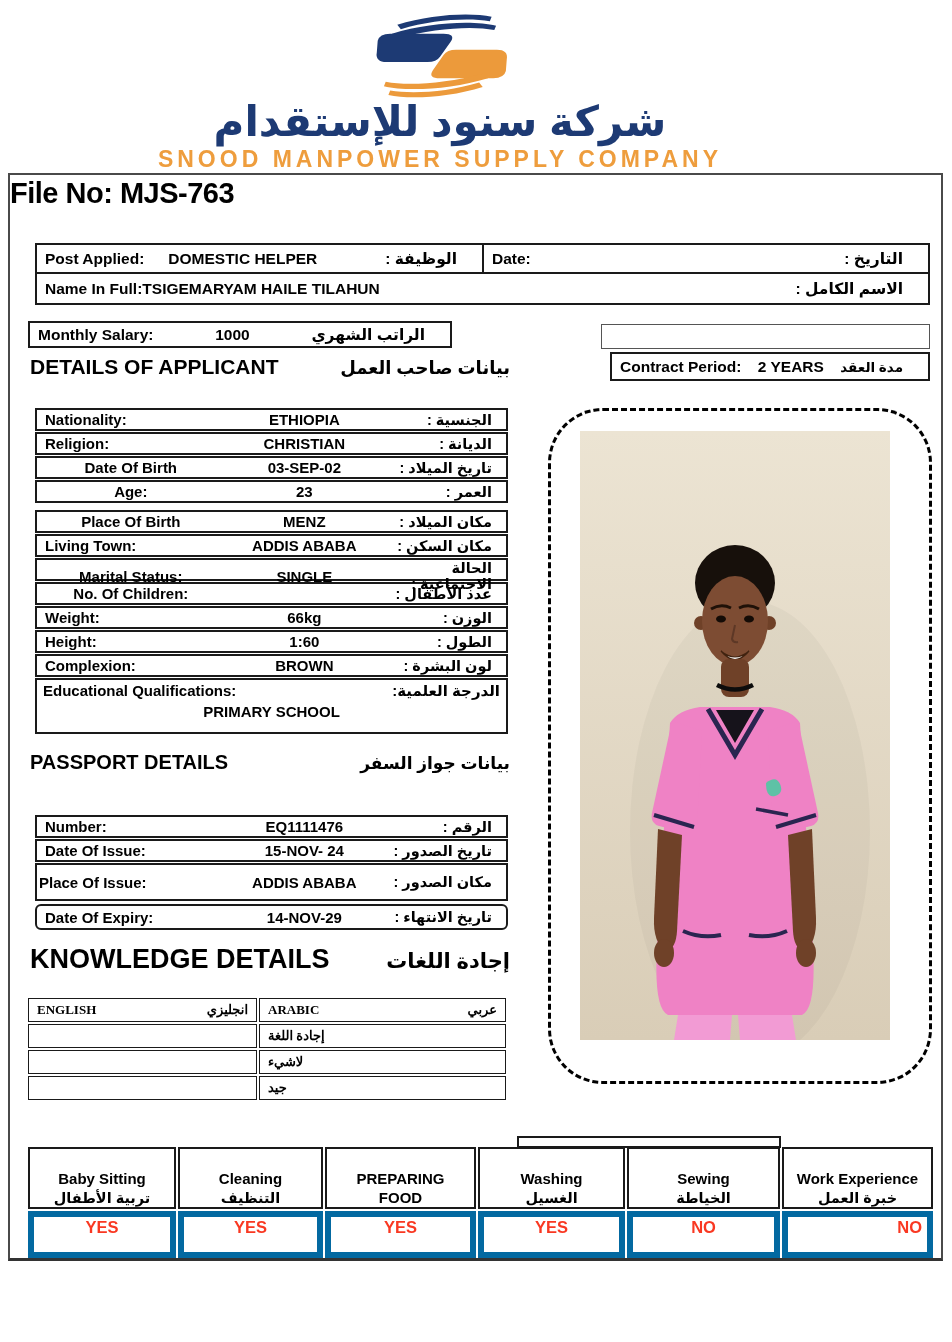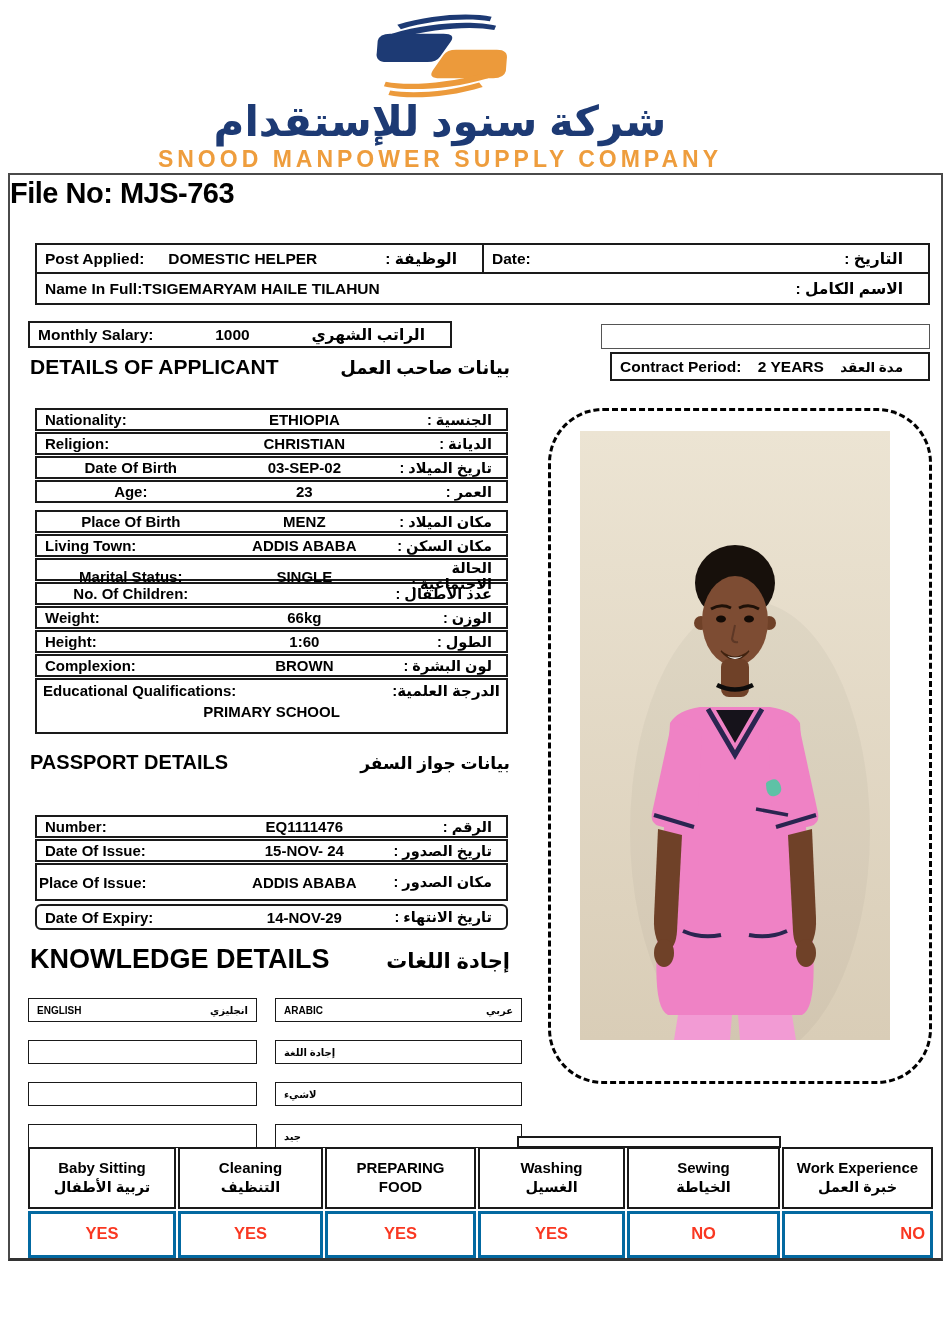--- a/index.html
+++ b/index.html
@@ -62,7 +62,7 @@
   .photo { left:580px; top:431px; width:310px; height:609px; }
 
   
-  .lang-table { left:28px; top:998px; width:482px; display:grid; grid-template-columns:229px 247px; grid-auto-rows:24px; gap:18px; font-size:10px; }
+  .lang-table { left:28px; top:998px; width:482px; display:grid; grid-template-columns:229px 247px; grid-auto-rows:24px; gap:2px; font-size:13px;font-family:Liberation Serif, serif; }
   .l-cell { border:1.5px solid #1a1a1a; display:flex; align-items:center; padding:0 8px; }
   .l-between { justify-content:space-between; }
   .l-right { justify-content:flex-end; direction:rtl; }

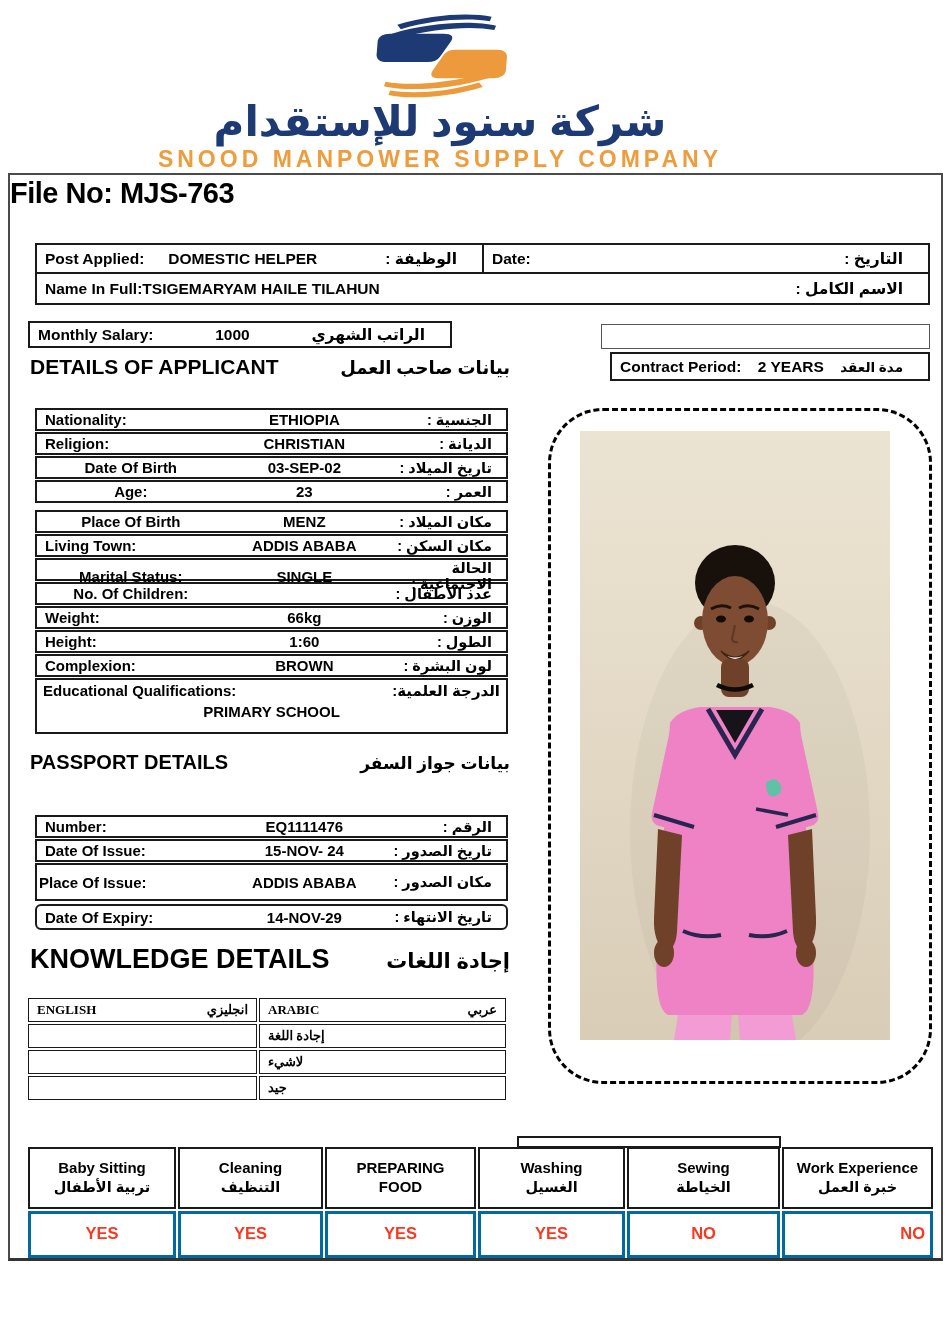--- a/index.html
+++ b/index.html
@@ -69,7 +69,7 @@
 
   
   .skills { left:28px; top:1147px; width:907px; display:grid; grid-template-columns:148px 145px 151px 147px 153px 151px; gap:2px; }
-  .s-head { height:62px; border:2px solid #1a1a1a; display:flex; flex-direction:column; align-items:center; justify-content:flex-start; padding-top:10px; font-size:15px; text-align:center; line-height:1.25; }
+  .s-head { height:62px; border:2px solid #1a1a1a; display:flex; flex-direction:column; align-items:center; justify-content:flex-start; padding-top:21px; font-size:15px; text-align:center; line-height:1.25; }
   .s-head .sar { font-size:14.5px; direction:rtl; }
   .s-val { height:47px; border:3px solid #0369a1; display:flex; align-items:flex-start; justify-content:center; padding-top:10px; font-size:16.5px; color:#f93822; }
   .s-val.right { justify-content:flex-end; padding-right:5px; }

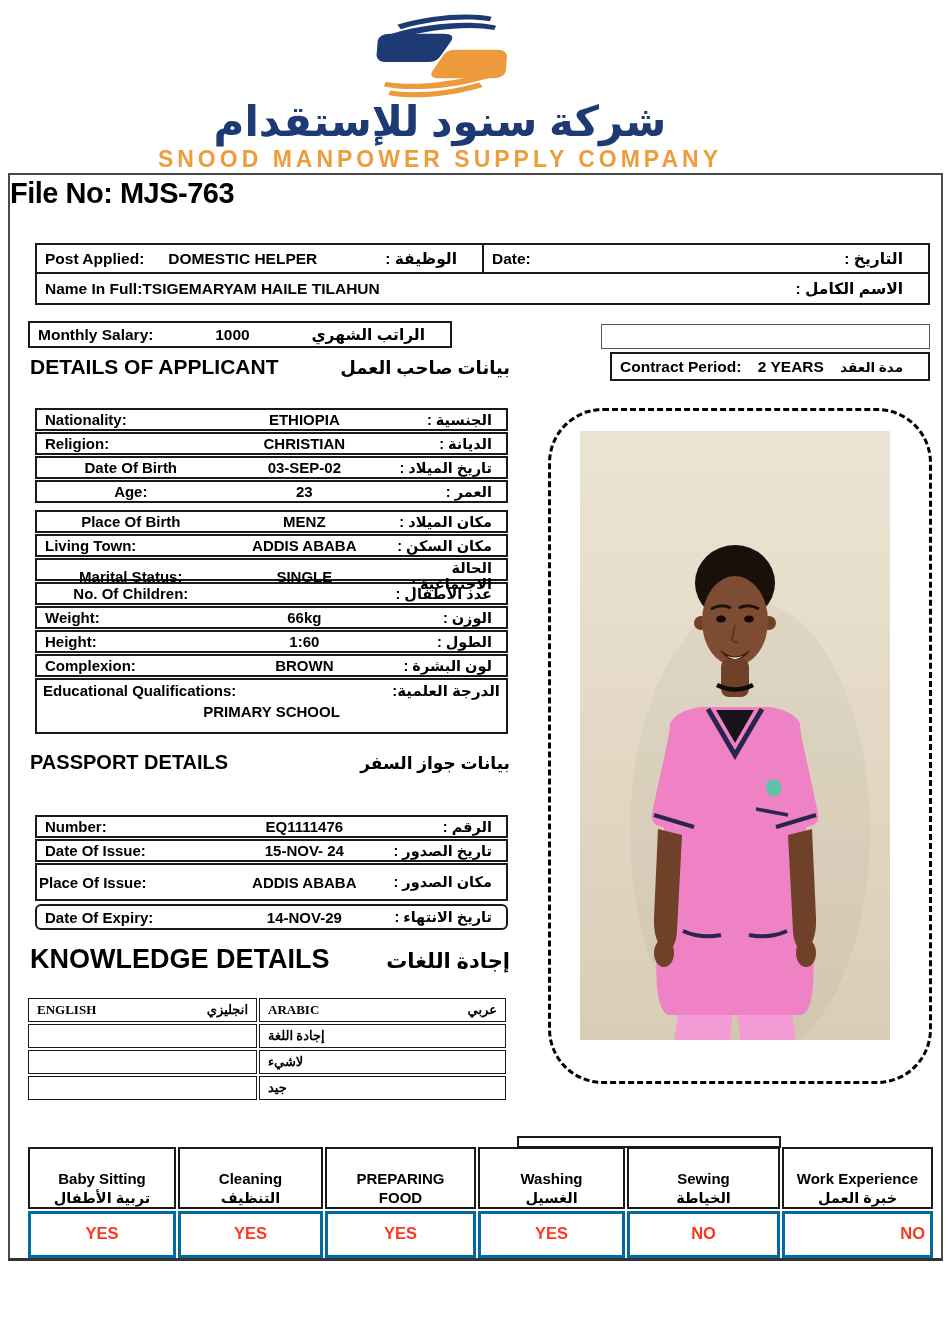--- a/index.html
+++ b/index.html
@@ -71,7 +71,7 @@
   .skills { left:28px; top:1147px; width:907px; display:grid; grid-template-columns:148px 145px 151px 147px 153px 151px; gap:2px; }
   .s-head { height:62px; border:2px solid #1a1a1a; display:flex; flex-direction:column; align-items:center; justify-content:flex-start; padding-top:21px; font-size:15px; text-align:center; line-height:1.25; }
   .s-head .sar { font-size:14.5px; direction:rtl; }
-  .s-val { height:47px; border:3px solid #0369a1; display:flex; align-items:flex-start; justify-content:center; padding-top:10px; font-size:16.5px; color:#f93822; }
+  .s-val { height:47px; border:6px solid #0369a1; display:flex; align-items:flex-start; justify-content:center; padding-top:1px; font-size:16.5px; color:#f93822; }
   .s-val.right { justify-content:flex-end; padding-right:5px; }
   .mini-box { left:517px; top:1136px; width:264px; height:12px; border:2px solid #1a1a1a; background:#fff; }
 </style>

